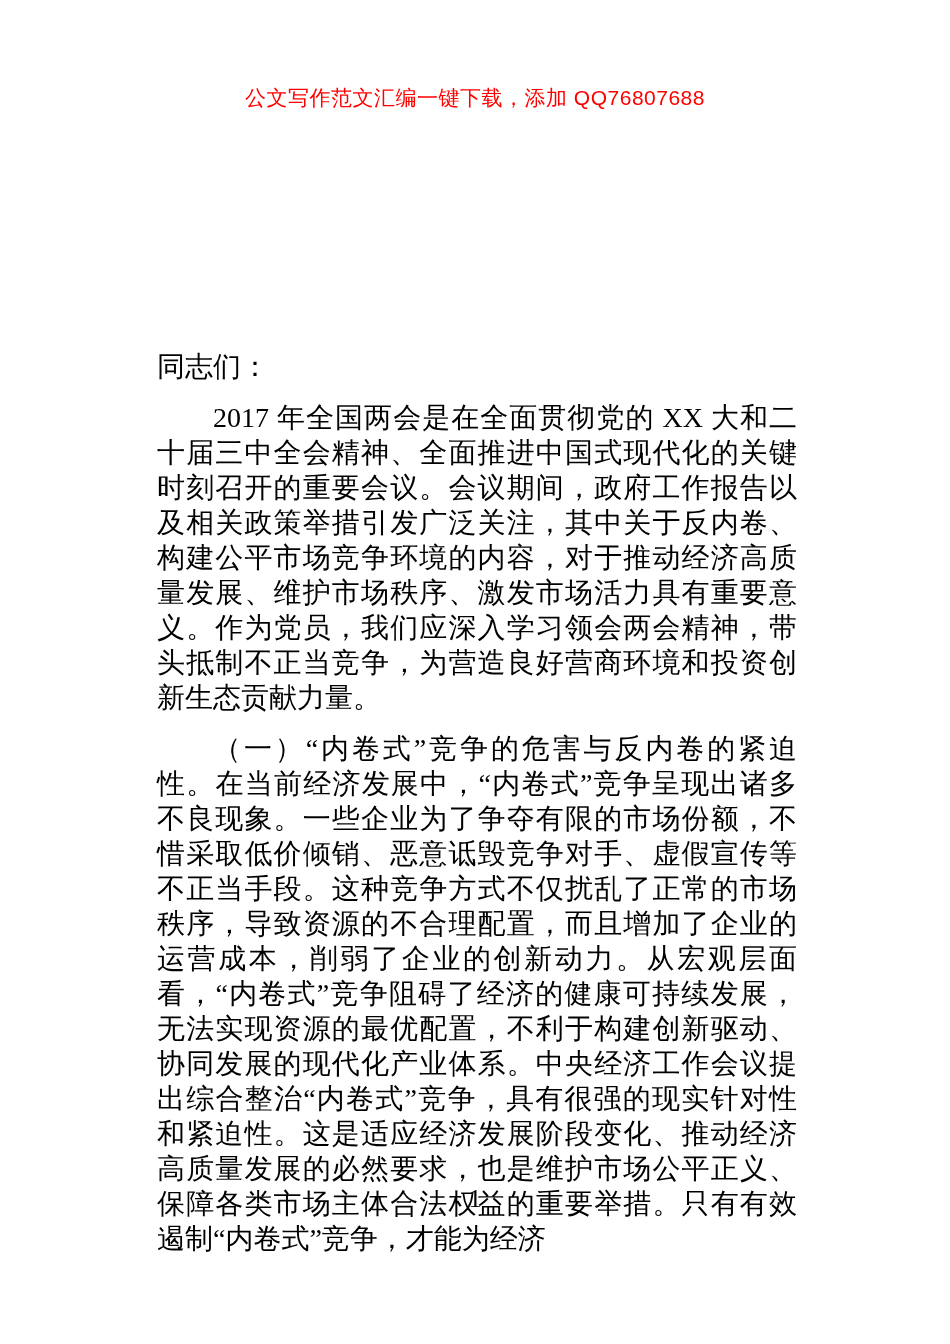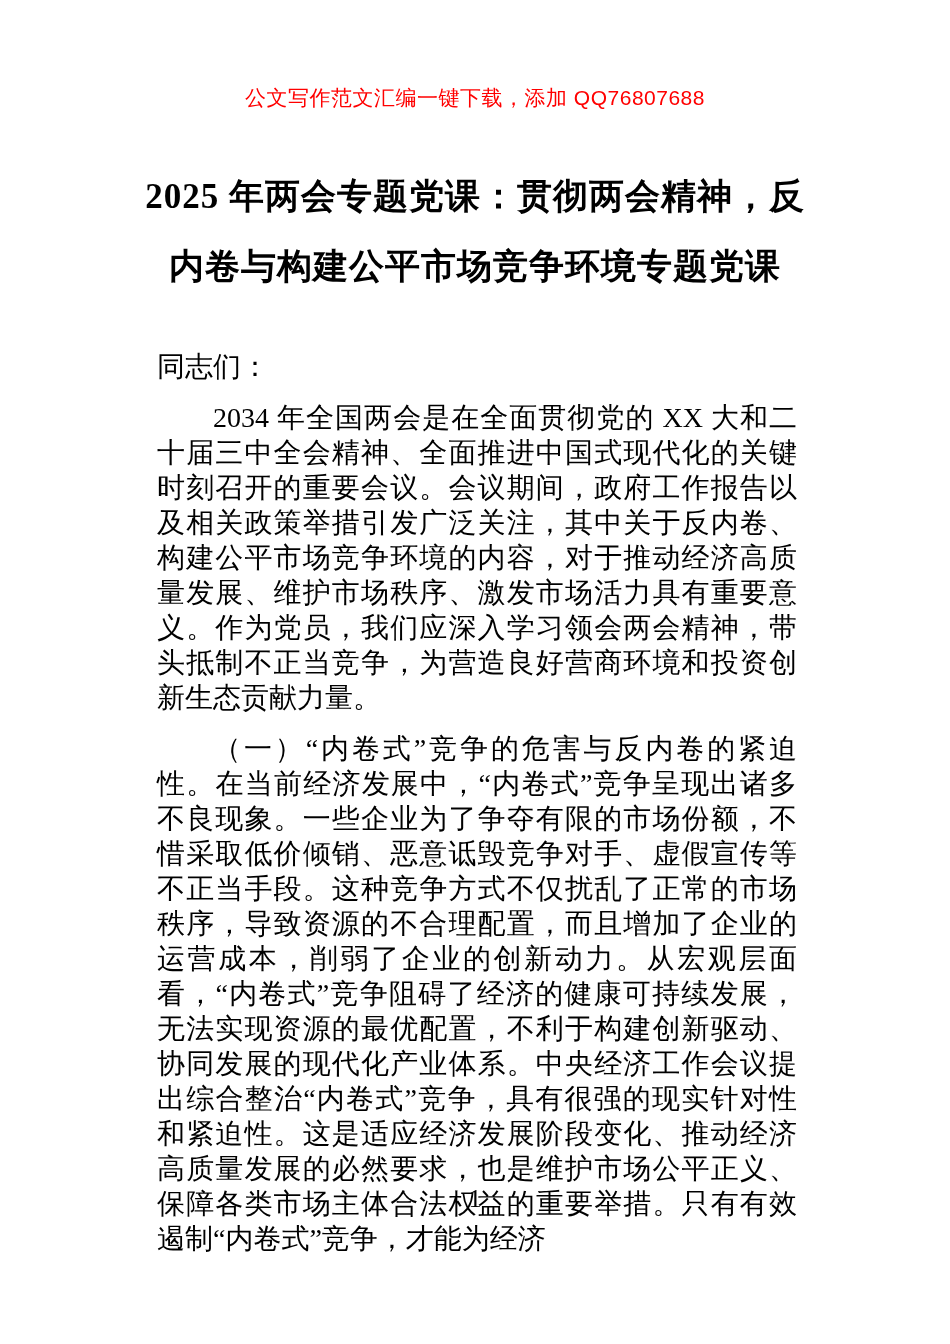--- a/index.html
+++ b/index.html
@@ -68,10 +68,6 @@
 
   <div class="banner">公文写作范文汇编一键下载，添加 QQ76807688</div>
 
-  <div class="title">
-    <span>2025 年两会专题党课：贯彻两会精神，反</span><br>
-    <span>内卷与构建公平市场竞争环境专题党课</span>
-  </div>
 
   <div class="body-text">
       <p>同志们：</p>

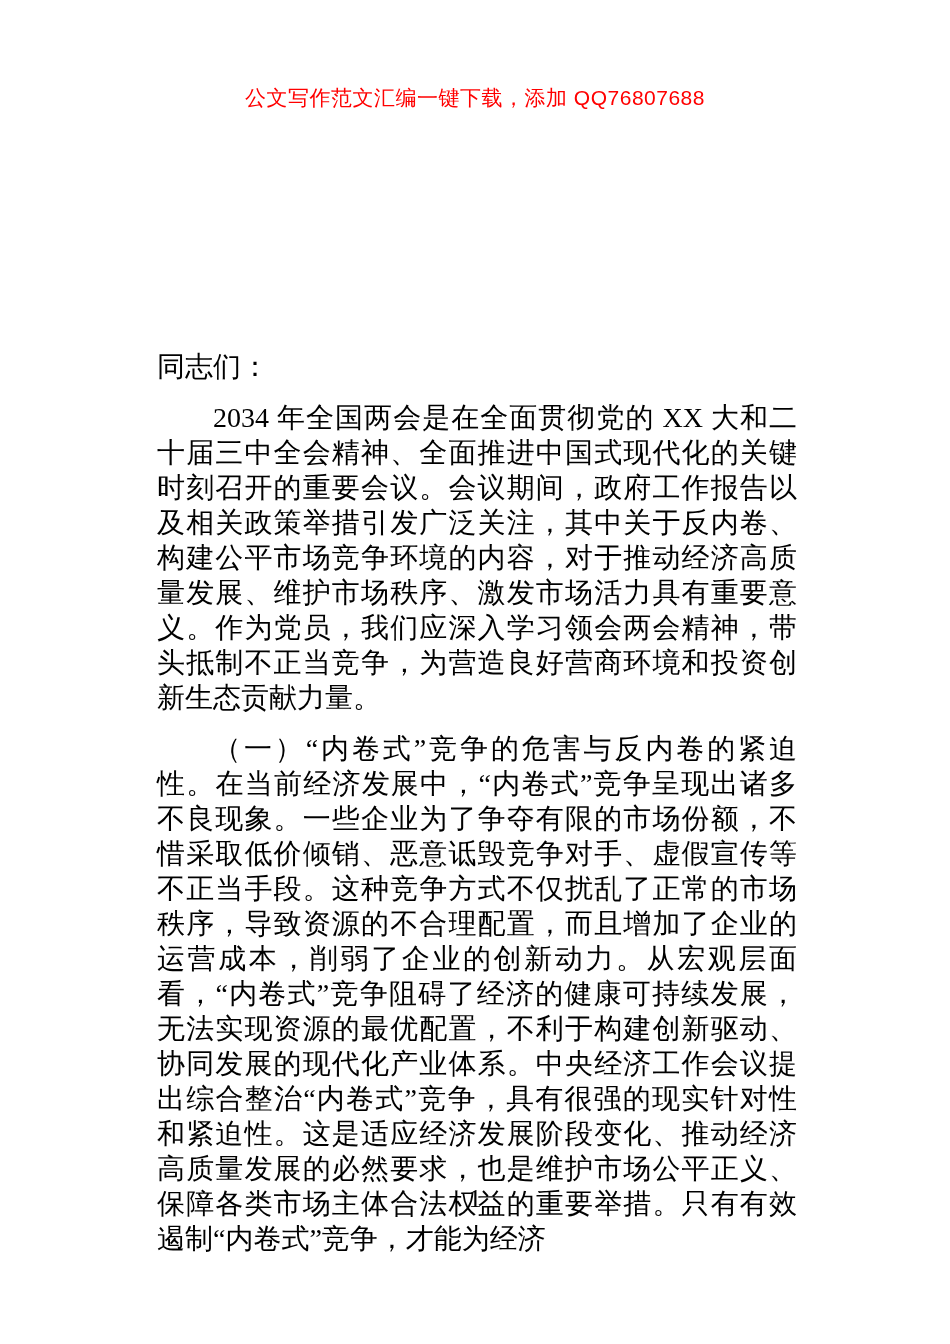--- a/index.html
+++ b/index.html
@@ -71,7 +71,7 @@
 
   <div class="body-text">
       <p>同志们：</p>
-      <p class="indent">2034 年全国两会是在全面贯彻党的 XX 大和二十届三中全会精神、全面推进中国式现代化的关键时刻召开的重要会议。会议期间，政府工作报告以及相关政策举措引发广泛关注，其中关于反内卷、构建公平市场竞争环境的内容，对于推动经济高质量发展、维护市场秩序、激发市场活力具有重要意义。作为党员，我们应深入学习领会两会精神，带头抵制不正当竞争，为营造良好营商环境和投资创新生态贡献力量。</p>
+      <p class="indent">2017 年全国两会是在全面贯彻党的 XX 大和二十届三中全会精神、全面推进中国式现代化的关键时刻召开的重要会议。会议期间，政府工作报告以及相关政策举措引发广泛关注，其中关于反内卷、构建公平市场竞争环境的内容，对于推动经济高质量发展、维护市场秩序、激发市场活力具有重要意义。作为党员，我们应深入学习领会两会精神，带头抵制不正当竞争，为营造良好营商环境和投资创新生态贡献力量。</p>
       <p class="indent">（一）“内卷式”竞争的危害与反内卷的紧迫性。在当前经济发展中，“内卷式”竞争呈现出诸多不良现象。一些企业为了争夺有限的市场份额，不惜采取低价倾销、恶意诋毁竞争对手、虚假宣传等不正当手段。这种竞争方式不仅扰乱了正常的市场秩序，导致资源的不合理配置，而且增加了企业的运营成本，削弱了企业的创新动力。从宏观层面看，“内卷式”竞争阻碍了经济的健康可持续发展，无法实现资源的最优配置，不利于构建创新驱动、协同发展的现代化产业体系。中央经济工作会议提出综合整治“内卷式”竞争，具有很强的现实针对性和紧迫性。这是适应经济发展阶段变化、推动经济高质量发展的必然要求，也是维护市场公平正义、保障各类市场主体合法权益的重要举措。只有有效遏制“内卷式”竞争，才能为经济</p>
     </div>
 

